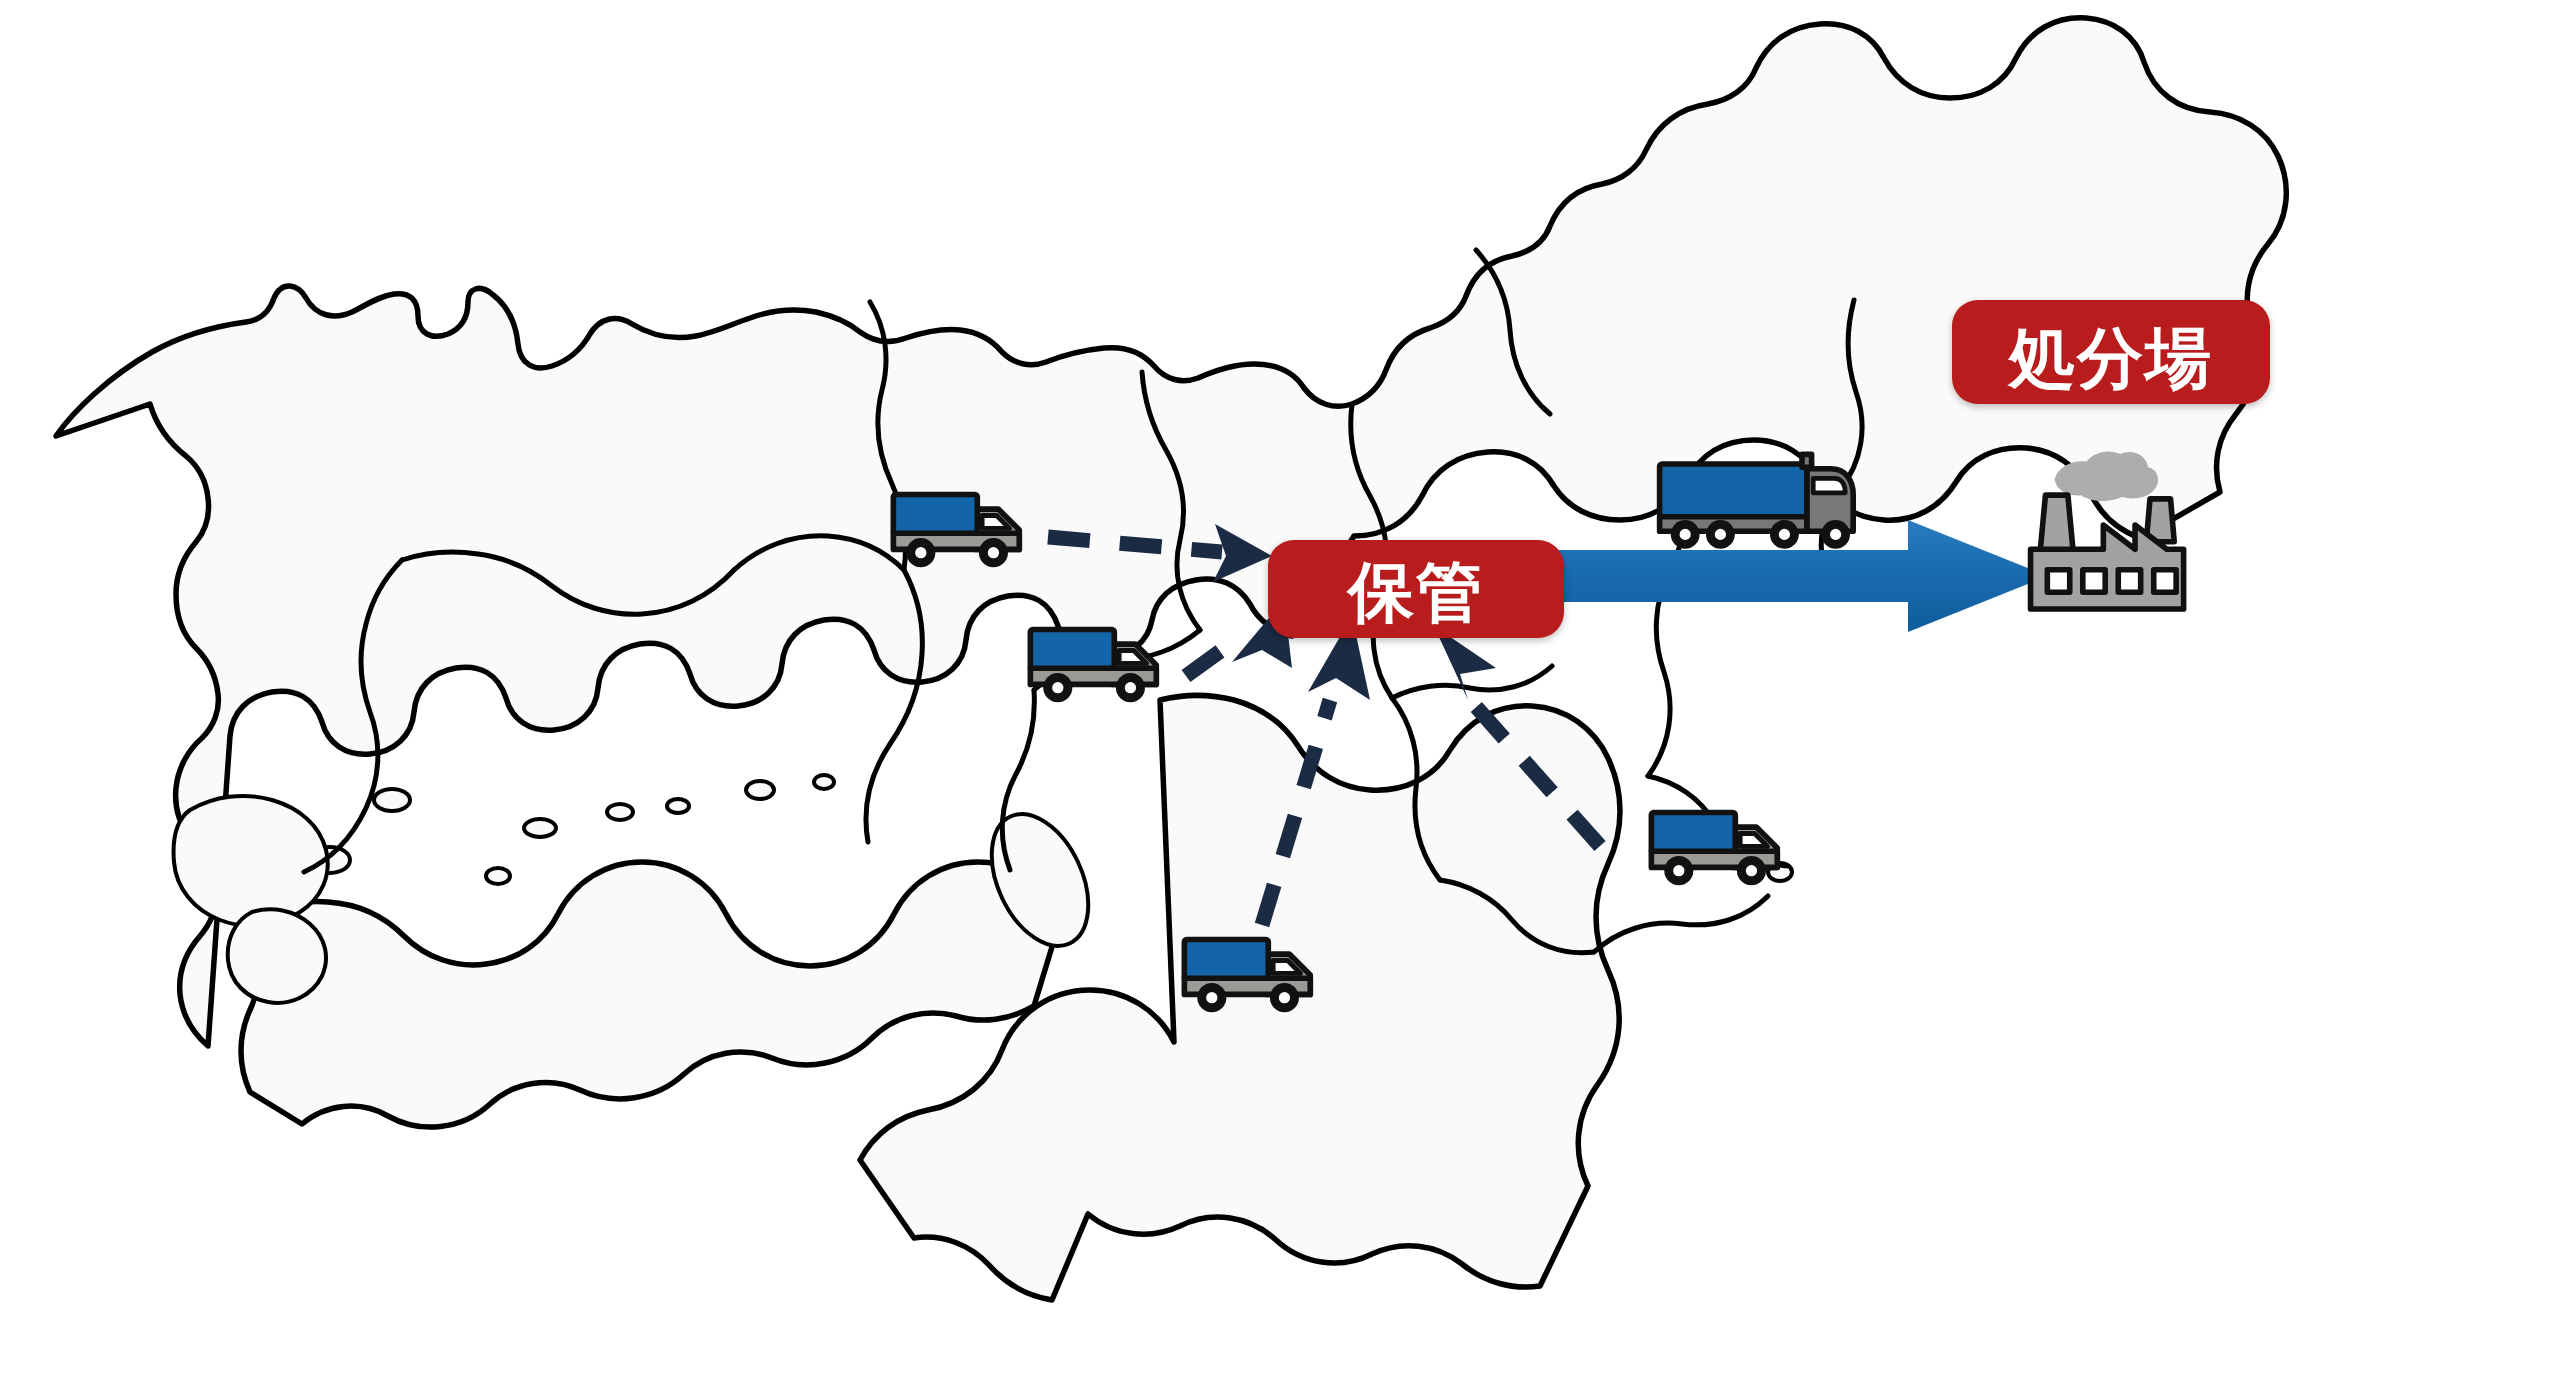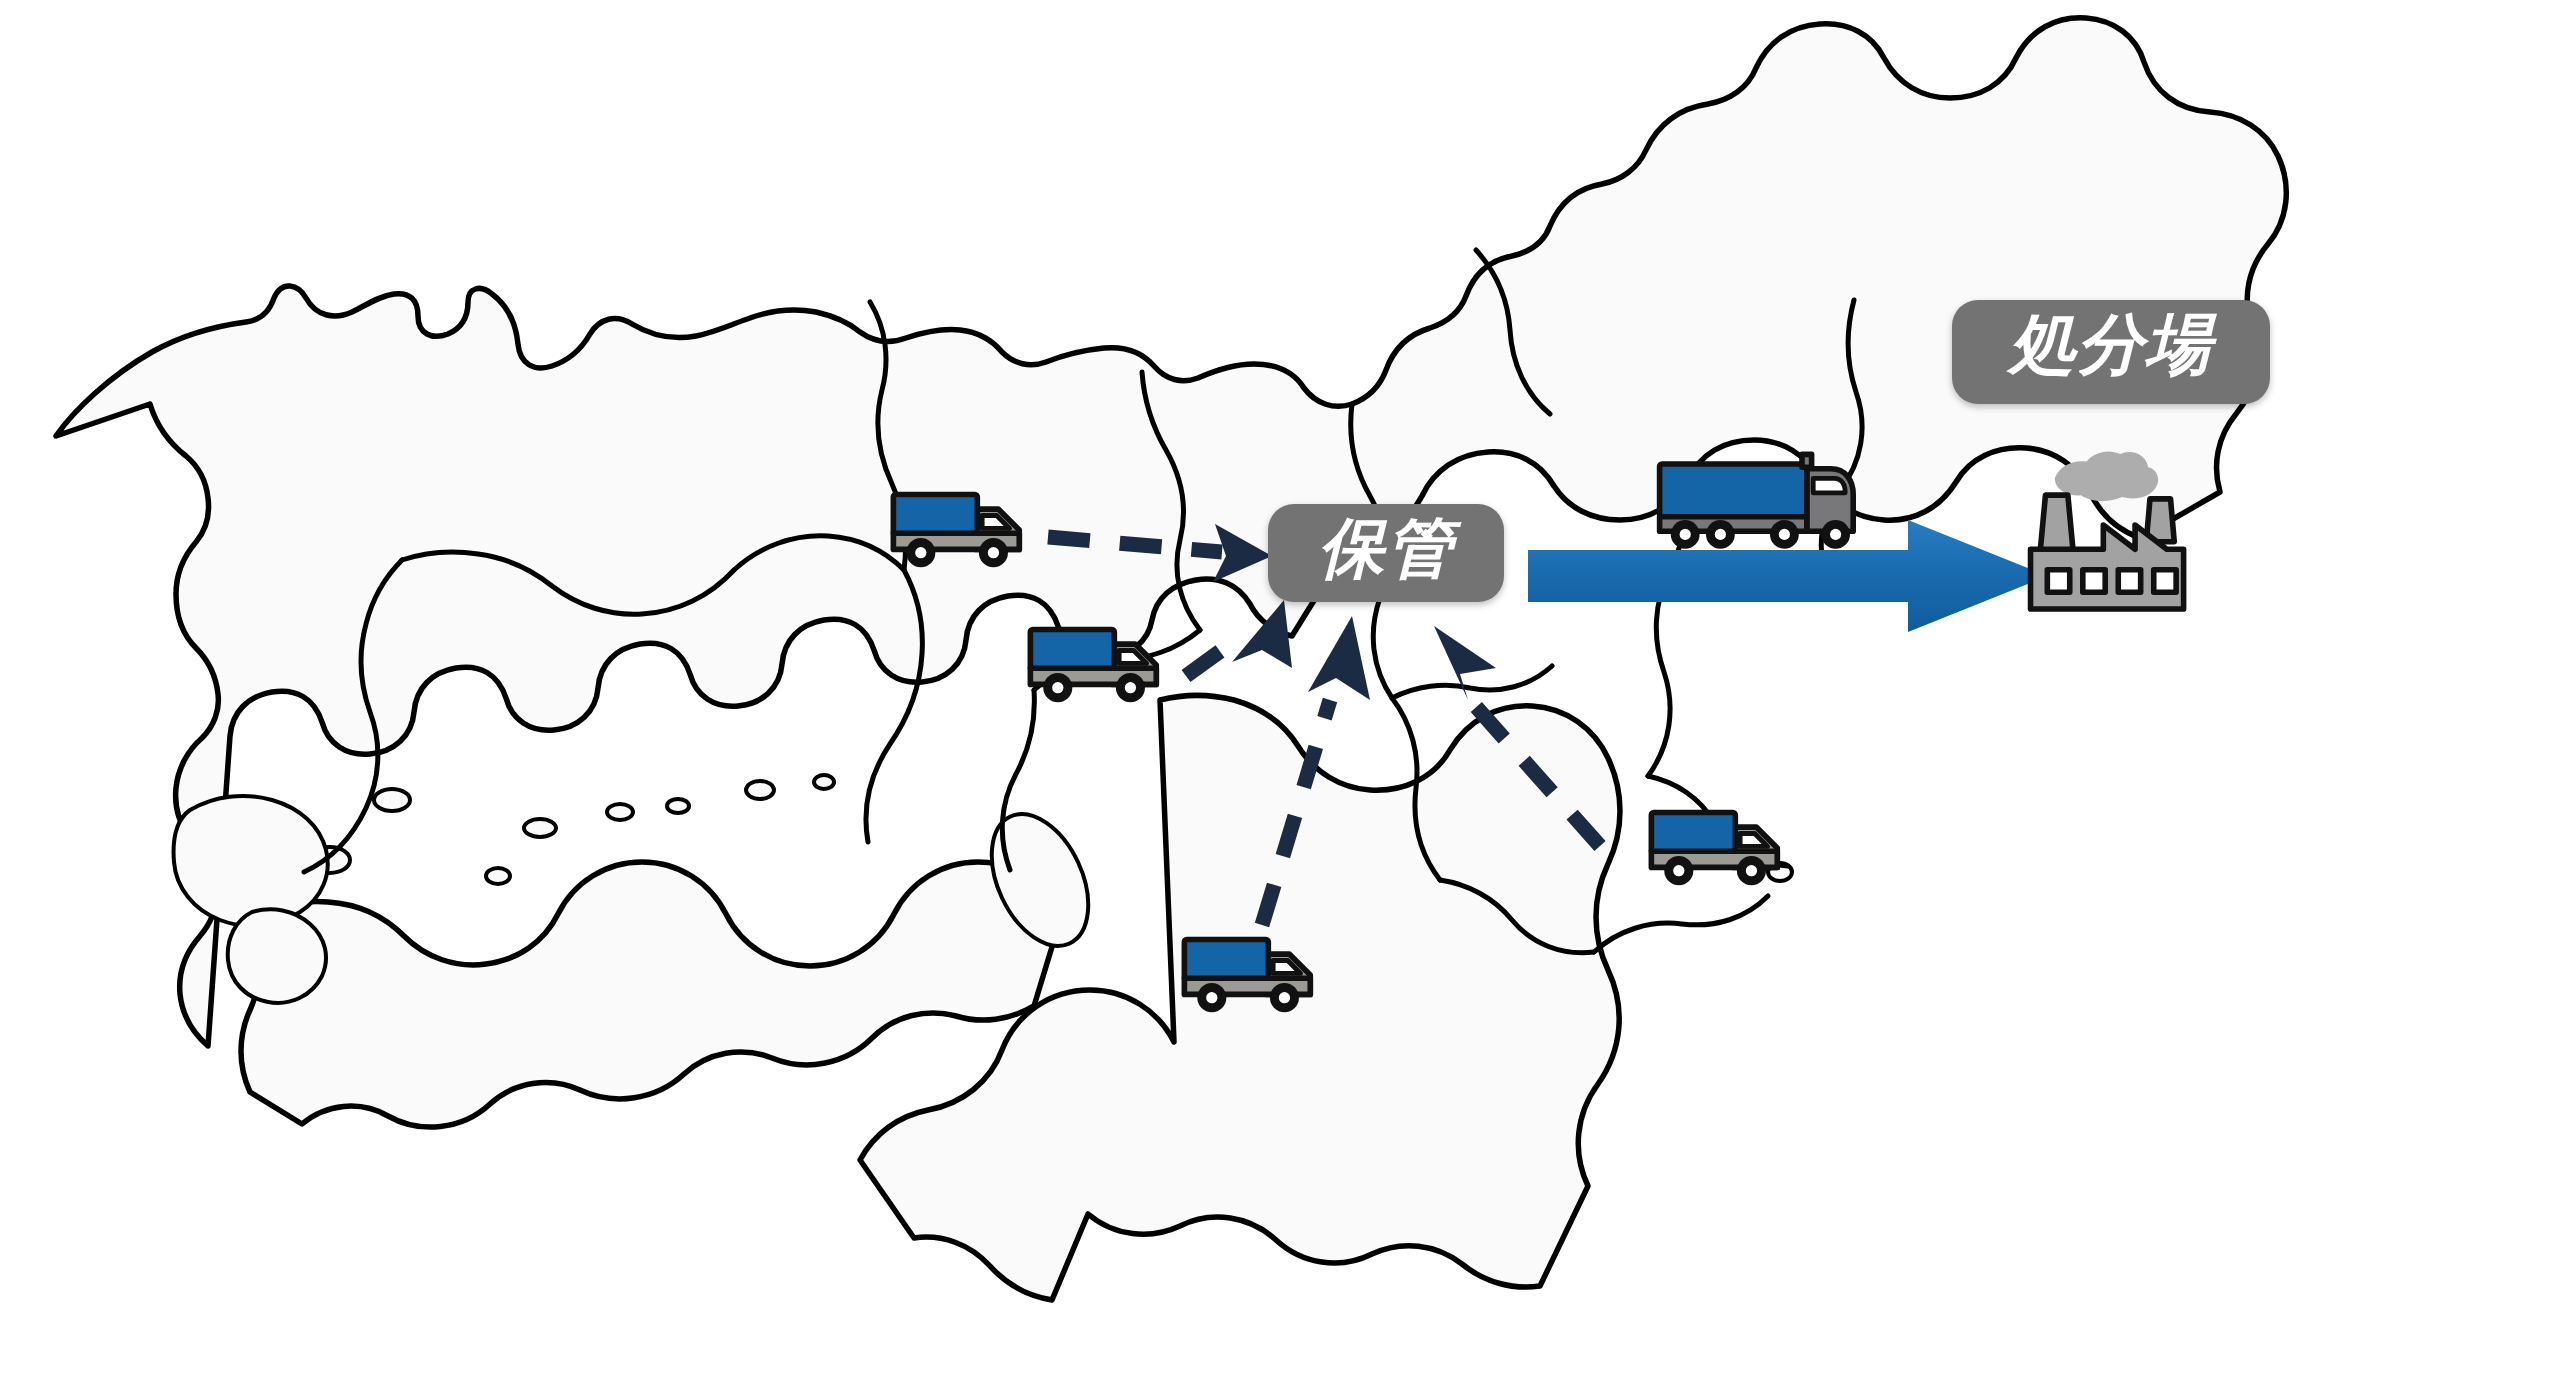--- a/index.html
+++ b/index.html
@@ -53,17 +53,16 @@
   
   .pill{
     position:absolute;
-    background:#737373;
+    background:#b91c1c;
     color:#ffffff;
     border-radius:26px;
     display:flex;
-    align-items:flex-start;
+    align-items:flex-end;
     justify-content:center;
     font-weight:700;
     letter-spacing:2px;
     box-shadow:0 3px 7px rgba(0,0,0,.25);
     user-select:none;
-    font-style:italic;
   }
   #pill-storage{
     left:1268px; top:504px;

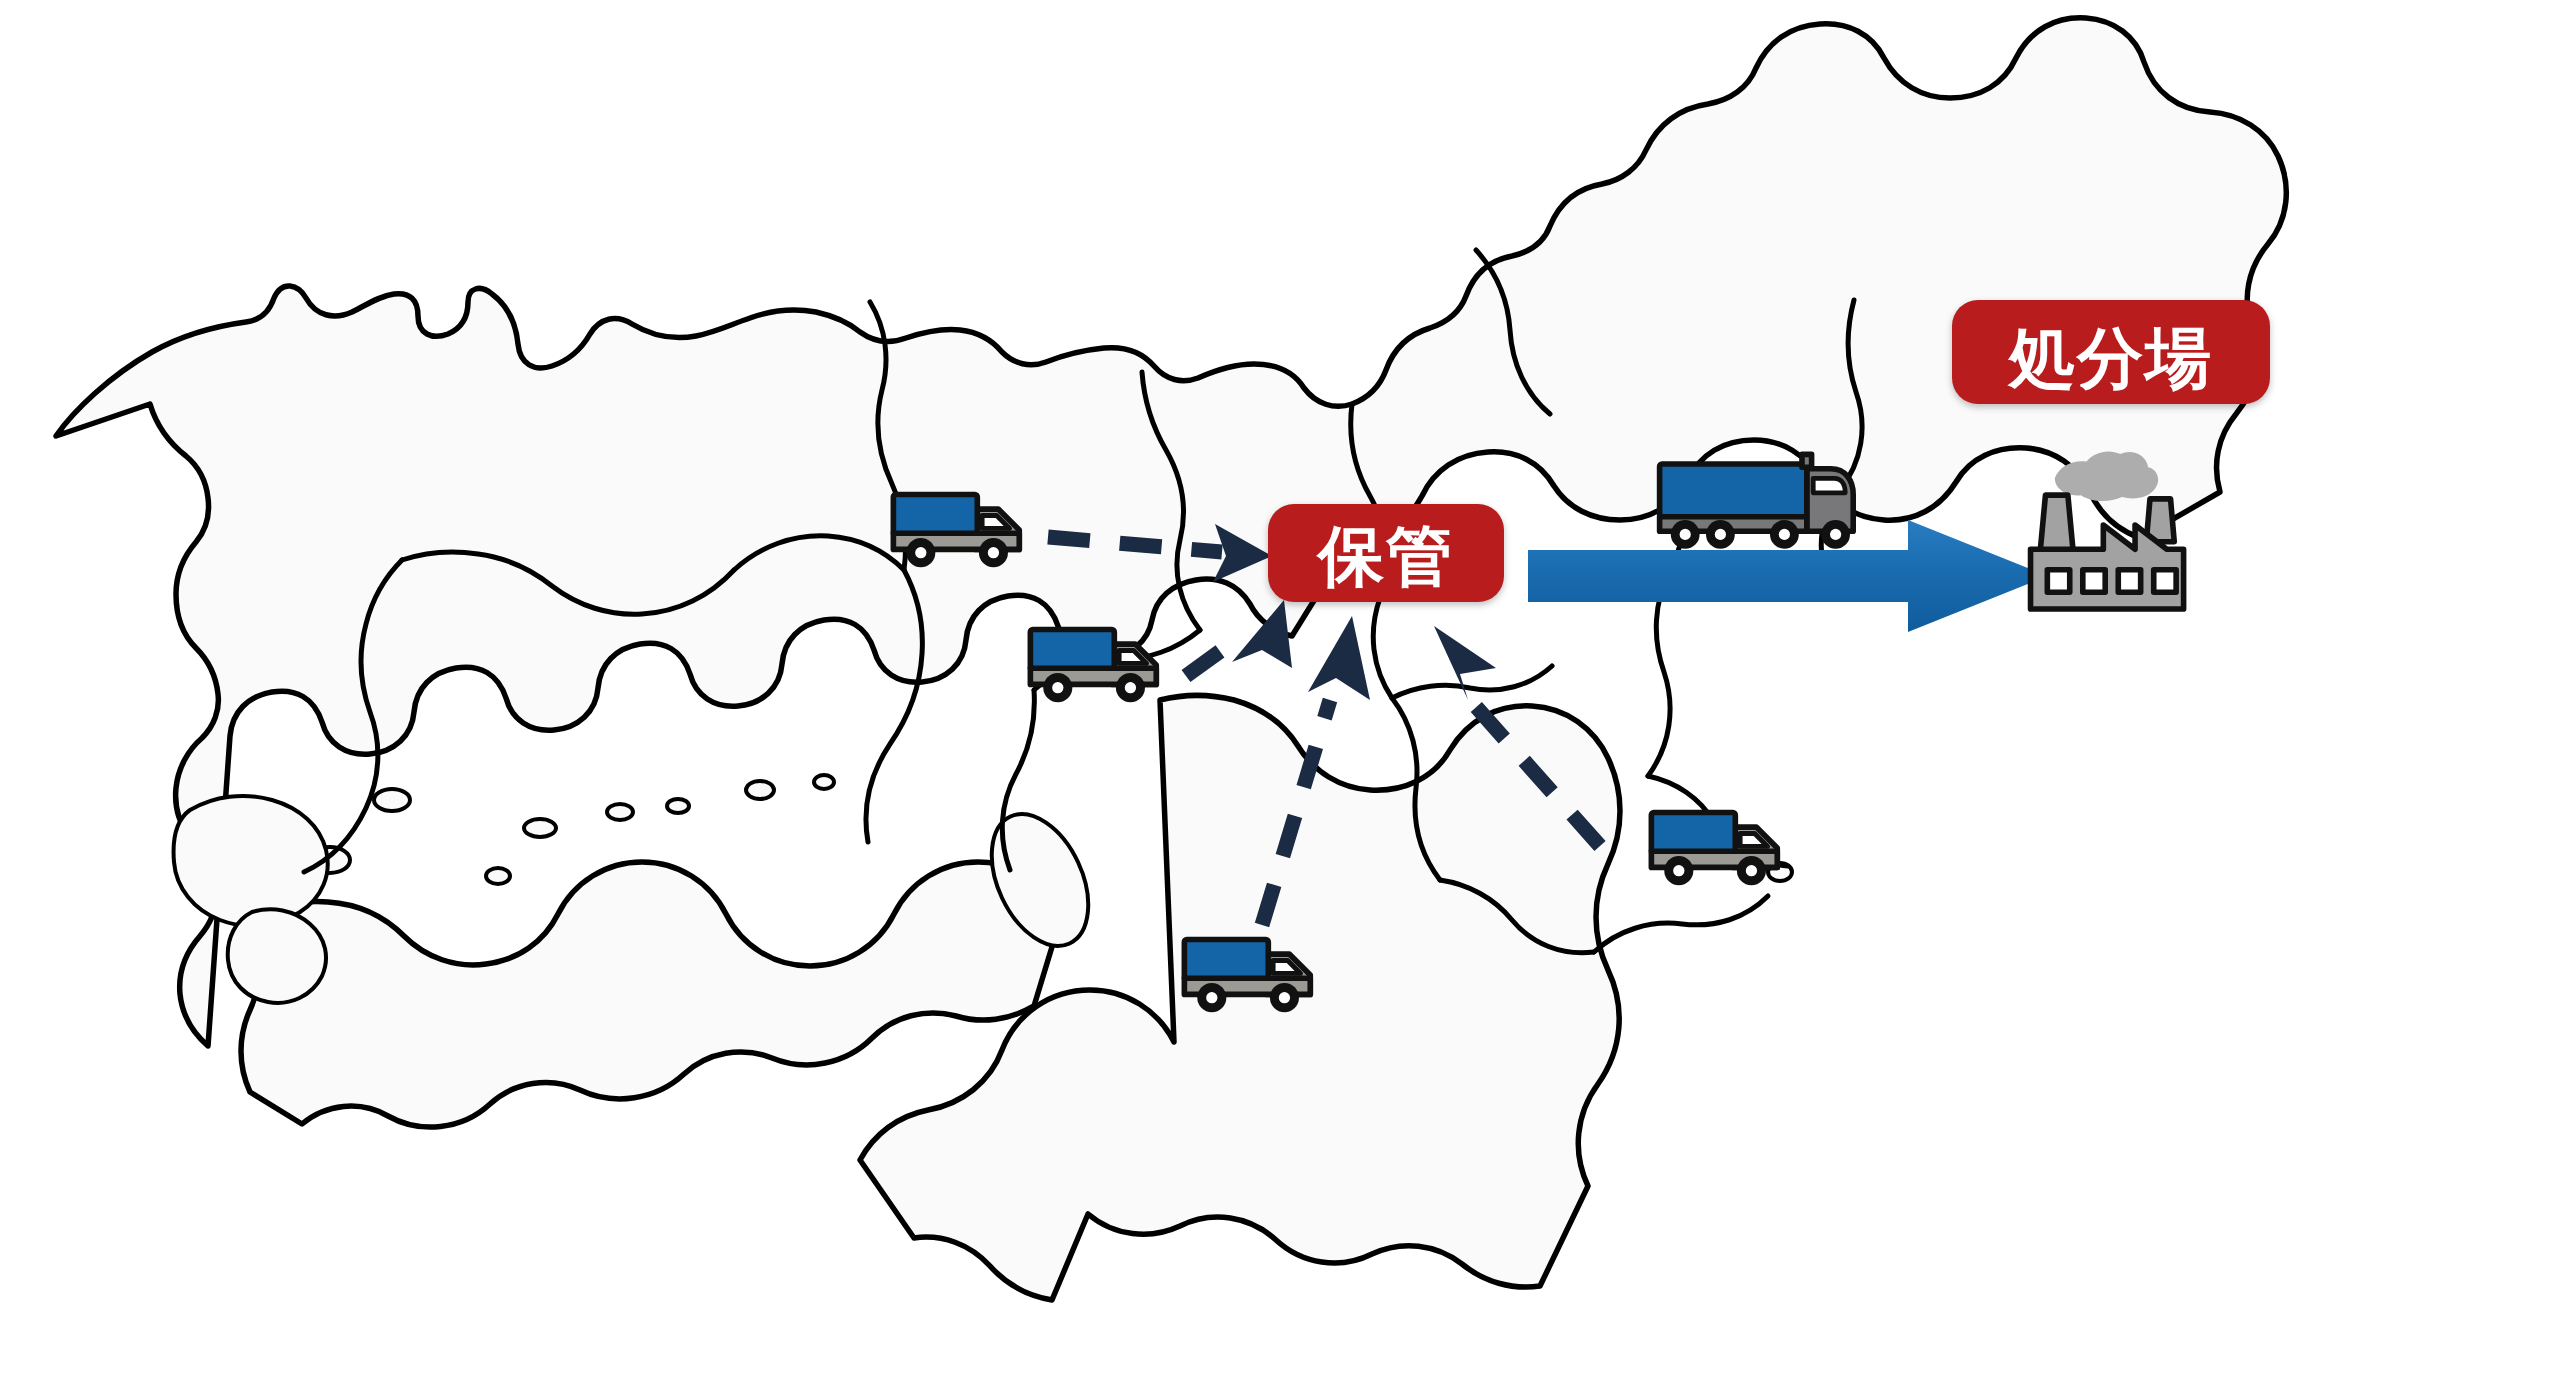--- a/index.html
+++ b/index.html
@@ -65,8 +65,8 @@
     user-select:none;
   }
   #pill-storage{
-    left:1268px; top:504px;
-    width:236px; height:98px;
+    left:1268px; top:540px;
+    width:296px; height:98px;
     font-size:66px;
   }
   #pill-disposal{

